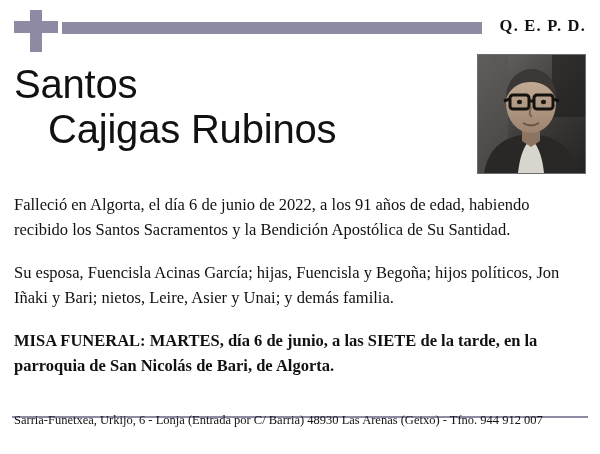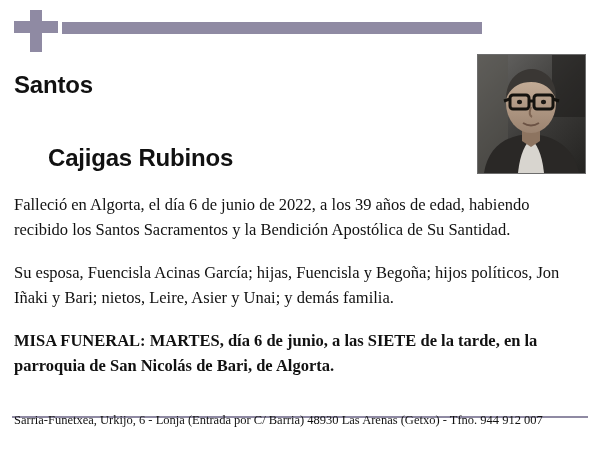--- a/index.html
+++ b/index.html
@@ -144,6 +144,7 @@
       <div class="h"></div>
     </div>
     <div class="band"></div>
+    <div class="qepd">Q. E. P. D.</div>
   </div>
 
   <div class="name-block">

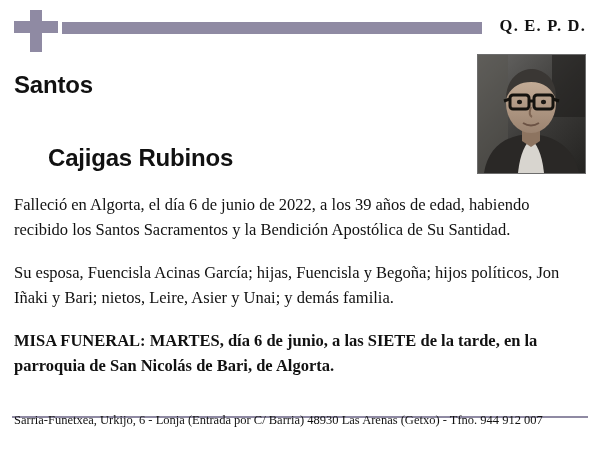--- a/index.html
+++ b/index.html
@@ -75,8 +75,8 @@
   }
   .name1, .name2 {
     font-family: "Liberation Sans", sans-serif;
-    font-weight: bold;
-    font-size: 24px;
+    font-weight: normal;
+    font-size: 40px;
     line-height: 45px;
     color: #111;
     letter-spacing: -0.2px;

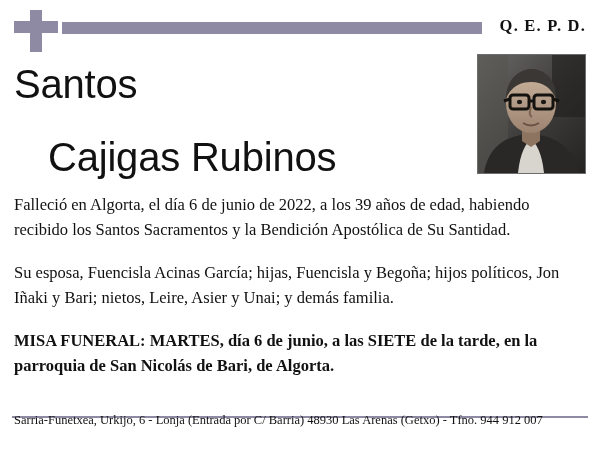--- a/index.html
+++ b/index.html
@@ -83,7 +83,6 @@
   }
   .name2 {
     padding-left: 34px;
-    margin-top: 28px;
   }
   .photo {
     position: absolute;

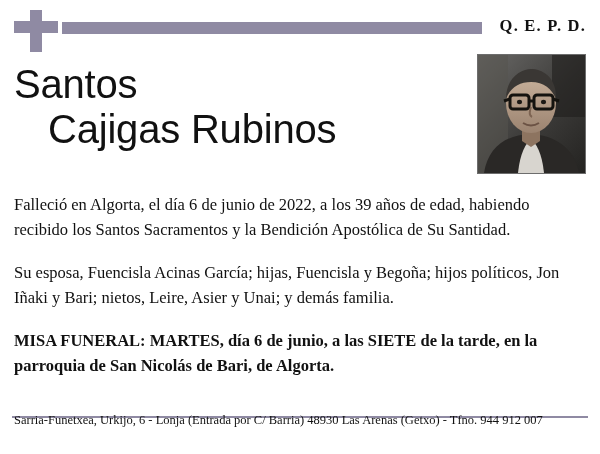--- a/index.html
+++ b/index.html
@@ -194,7 +194,7 @@
   </div>
 
   <div class="body-text">
-    <p class="para">Falleció en Algorta, el día 6 de junio de 2022, a los 39 años de edad, habiendo recibido los Santos Sacramentos y la Bendición Apostólica de Su Santidad.</p>
+    <p class="para">Falleció en Algorta, el día 6 de junio de 2022, a los 91 años de edad, habiendo recibido los Santos Sacramentos y la Bendición Apostólica de Su Santidad.</p>
     <p class="para">Su esposa, Fuencisla Acinas García; hijas, Fuencisla y Begoña; hijos políticos, Jon Iñaki y Bari; nietos, Leire, Asier y Unai; y demás familia.</p>
     <p class="para bold">MISA FUNERAL: MARTES, día 6 de junio, a las SIETE de la tarde, en la parroquia de San Nicolás de Bari, de Algorta.</p>
   </div>

